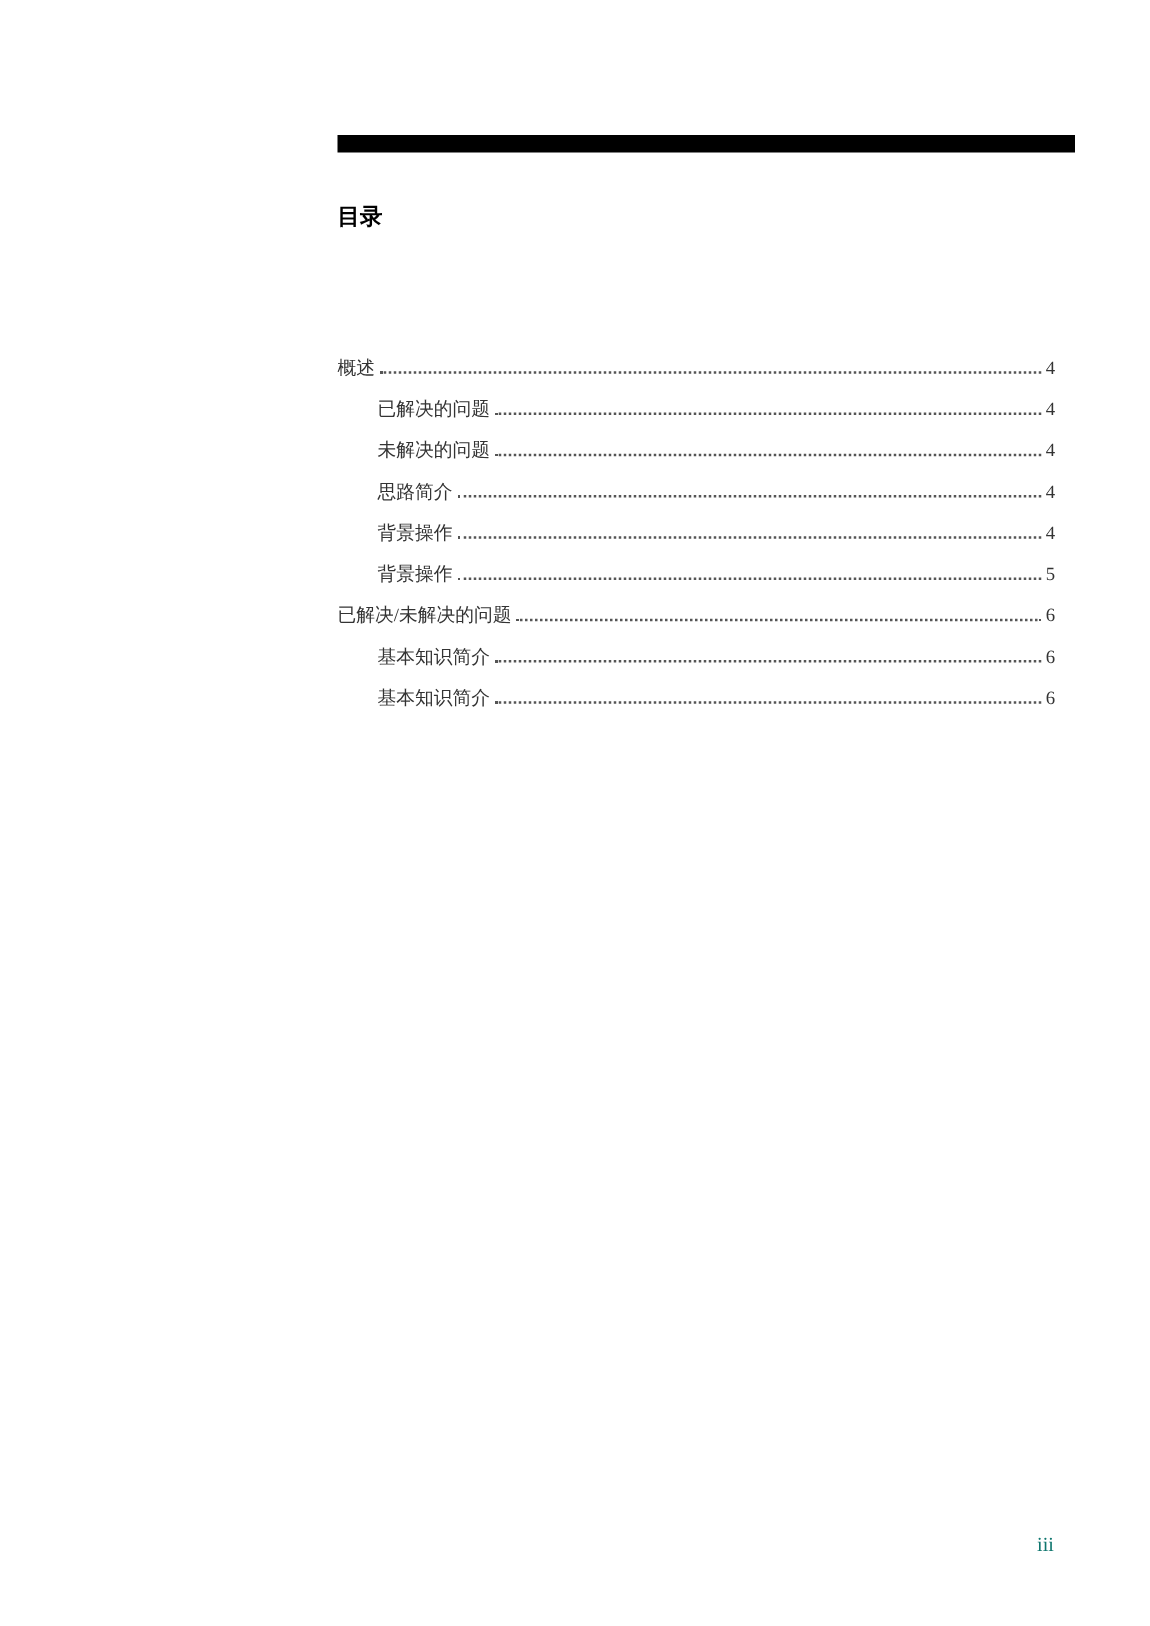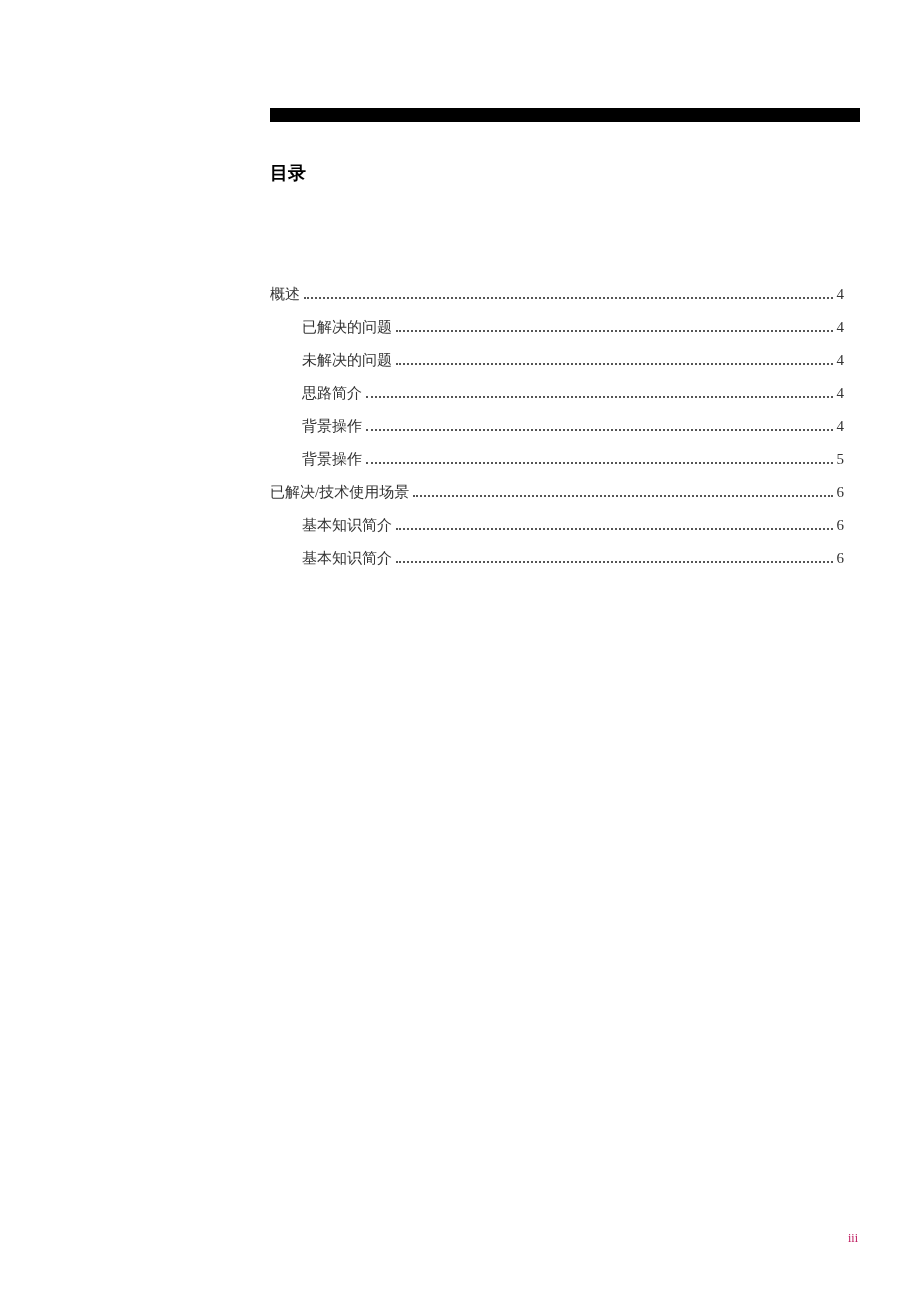--- a/index.html
+++ b/index.html
@@ -111,7 +111,7 @@
           <span class="toc-page">5</span>
         </li>
         <li class="toc-entry level-0">
-          <span class="toc-label">已解决/技术使用场景</span>
+          <span class="toc-label">已解决/未解决的问题</span>
           <span class="toc-dots"></span>
           <span class="toc-page">6</span>
         </li>

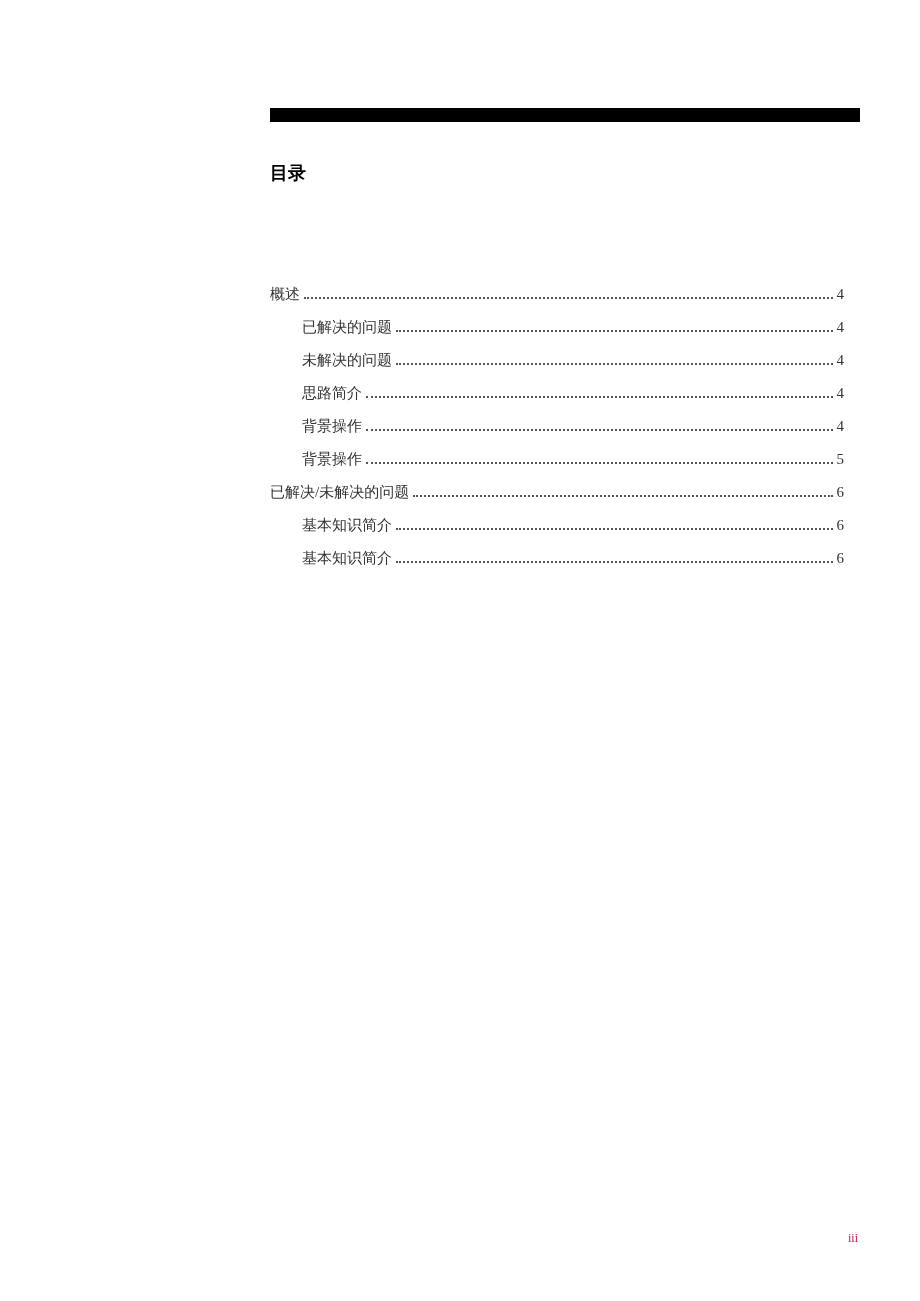--- a/index.html
+++ b/index.html
@@ -66,10 +66,10 @@
     .page-number {
       position: absolute;
       bottom: 55px;
-      right: 62px;
-      font-size: 12px;
+      right: 77px;
+      font-size: 16px;
       font-family: "Times New Roman", serif;
-      color: #be185d;
+      color: #0f766e;
     }
   </style>
 </head>

